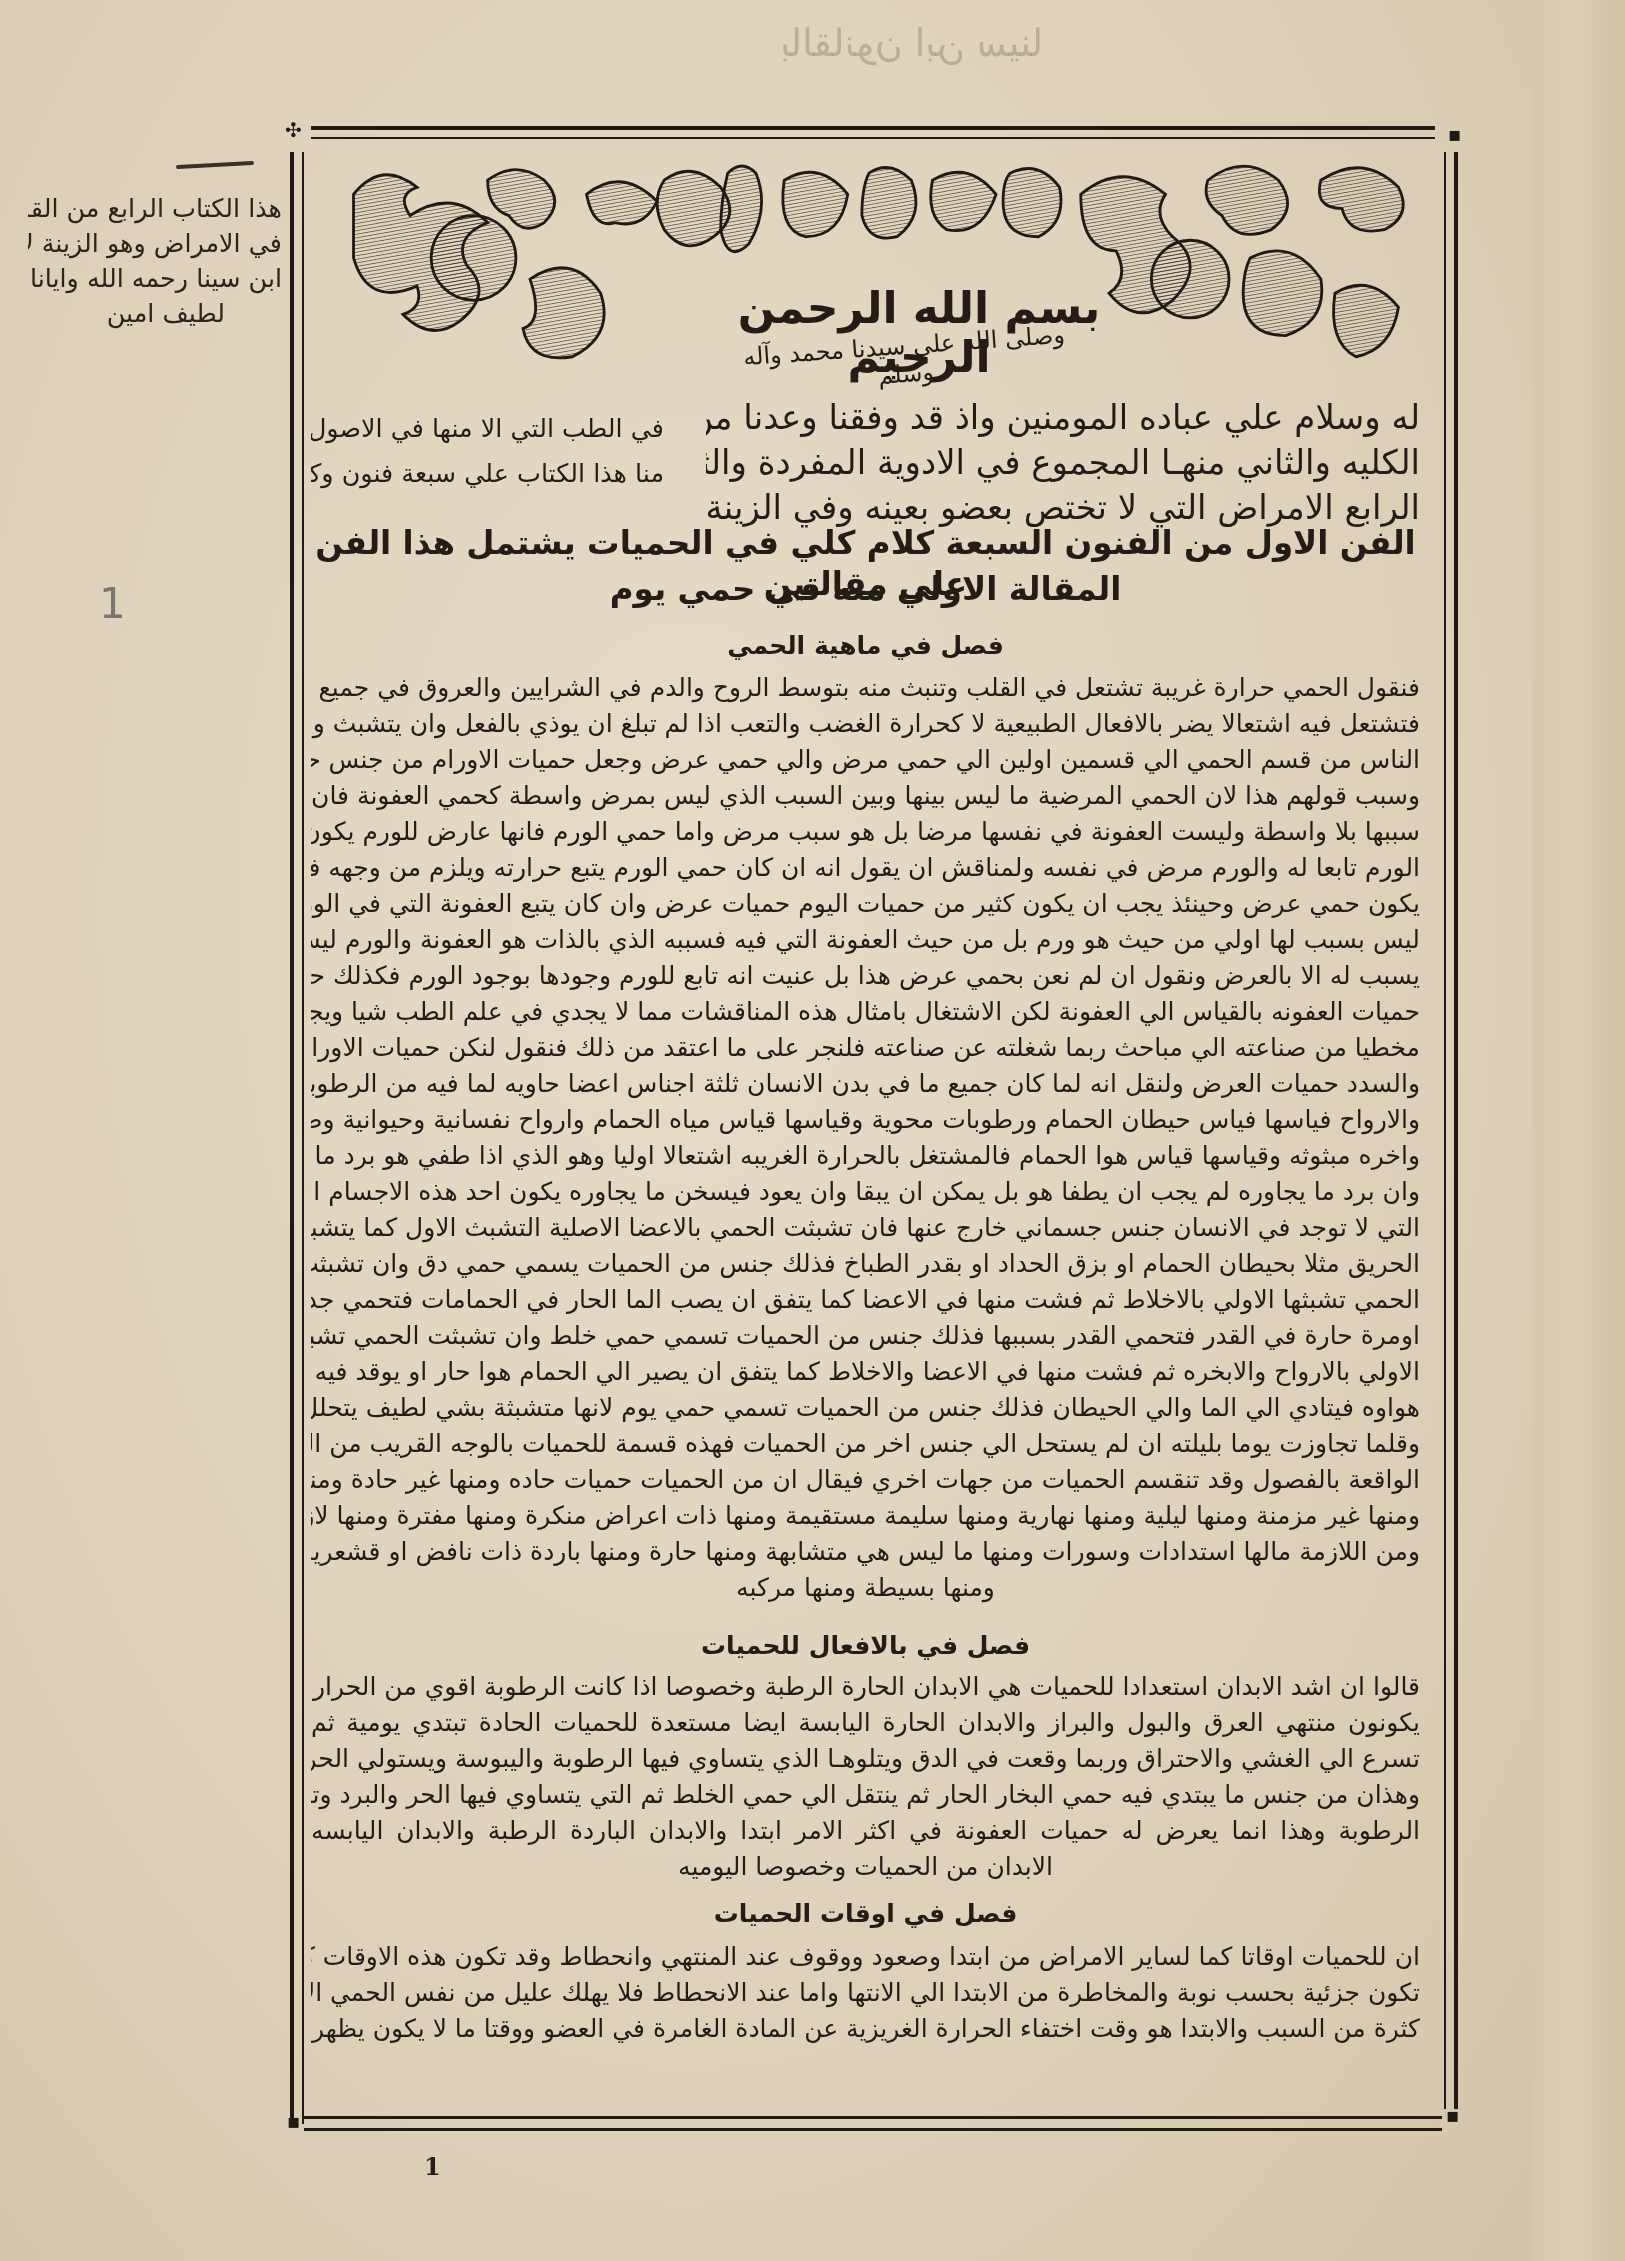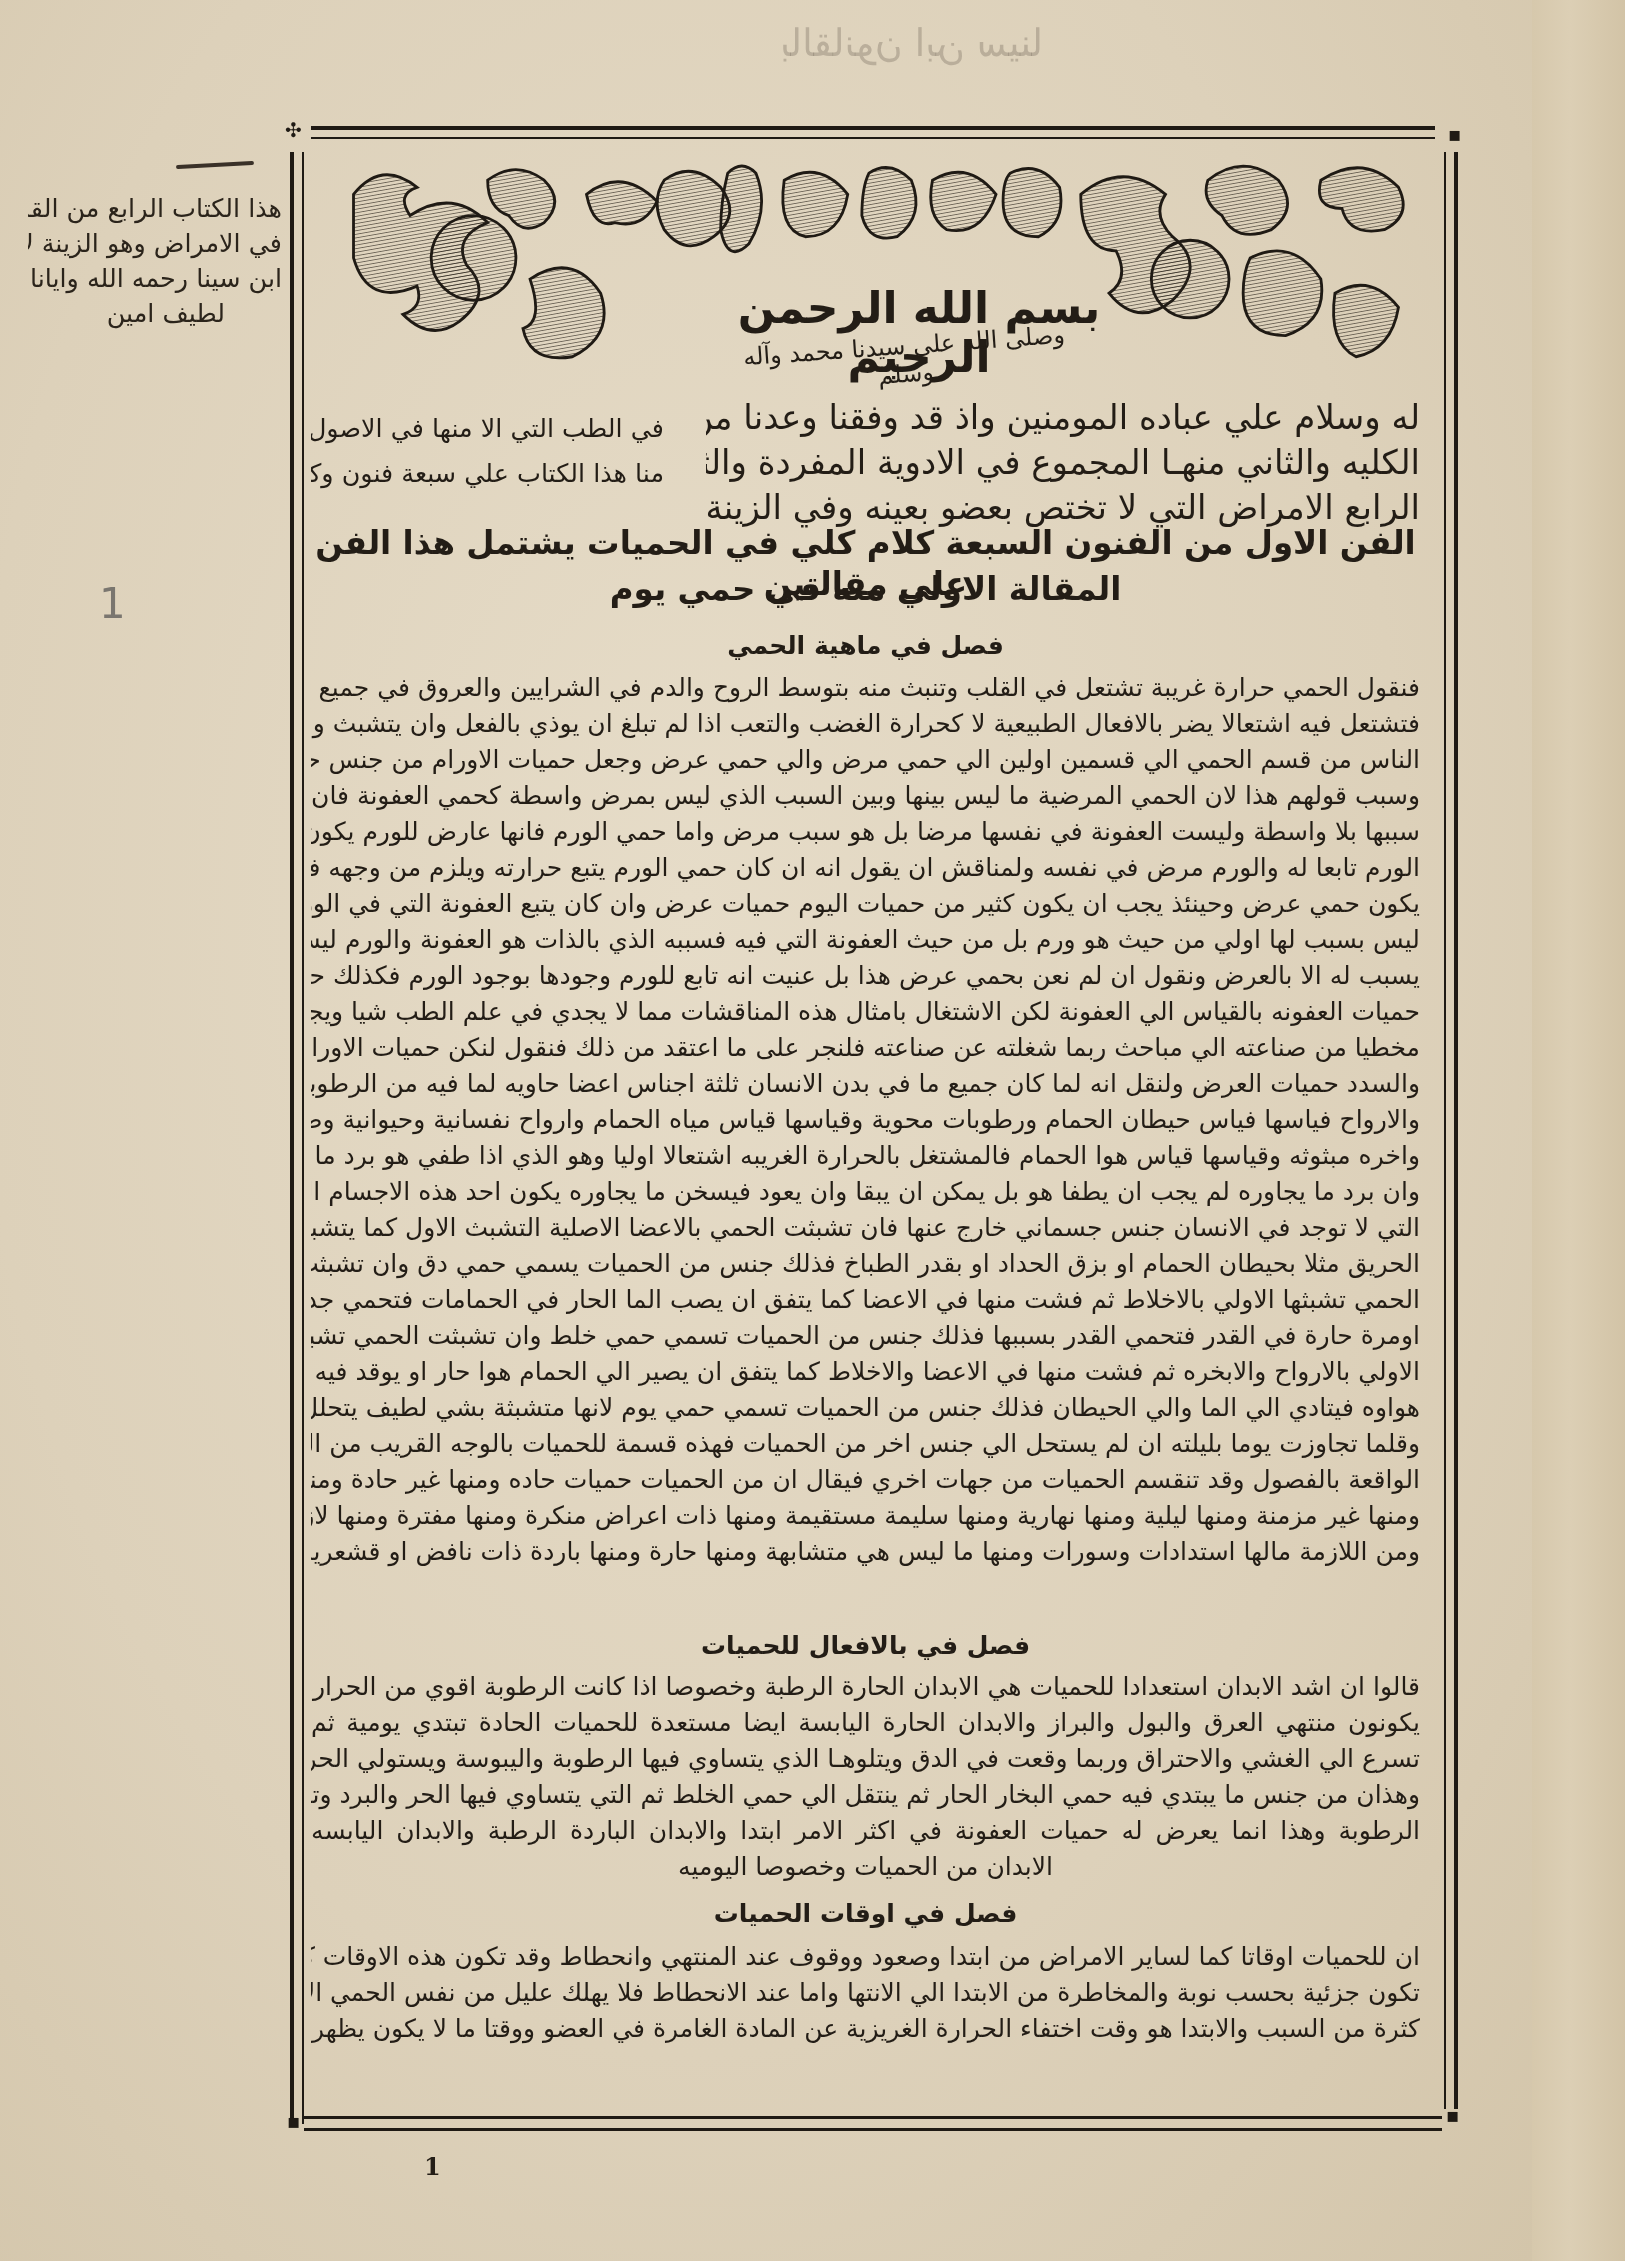--- a/index.html
+++ b/index.html
@@ -197,6 +197,7 @@
     <span class="line">الواقعة بالفصول وقد تنقسم الحميات من جهات اخري فيقال ان من الحميات حميات حاده ومنها غير حادة ومنها مزمنة</span>
     <span class="line">ومنها غير مزمنة ومنها ليلية ومنها نهارية ومنها سليمة مستقيمة ومنها ذات اعراض منكرة ومنها مفترة ومنها لازمة</span>
     <span class="line">ومن اللازمة مالها استدادات وسورات ومنها ما ليس هي متشابهة ومنها حارة ومنها باردة ذات نافض او قشعريرة</span>
+    <span class="line center">ومنها بسيطة ومنها مركبه</span>
   </div>
 
   <div class="heading" style="top:1272px;">فصل في بالافعال للحميات</div>

